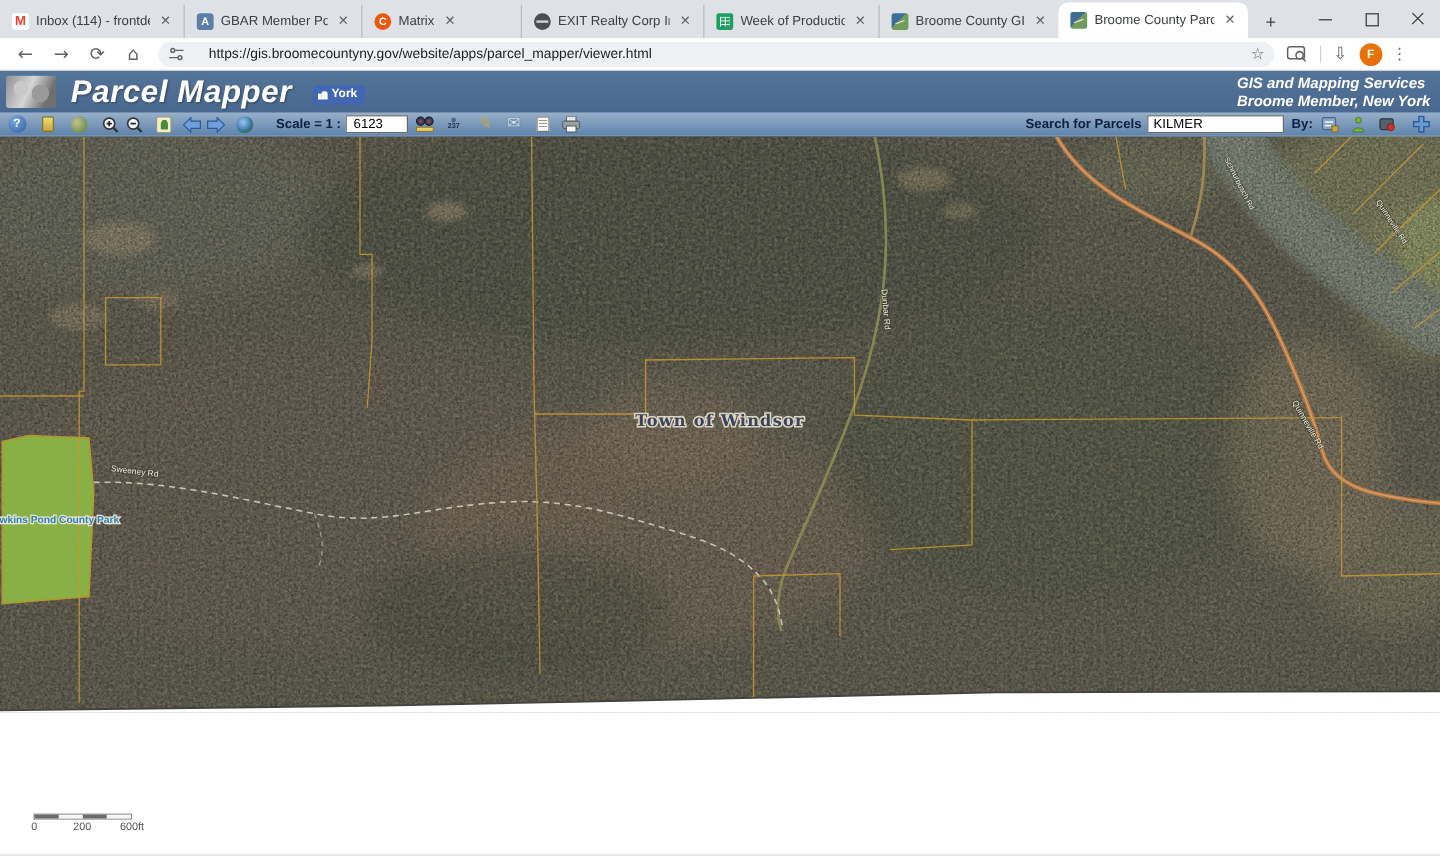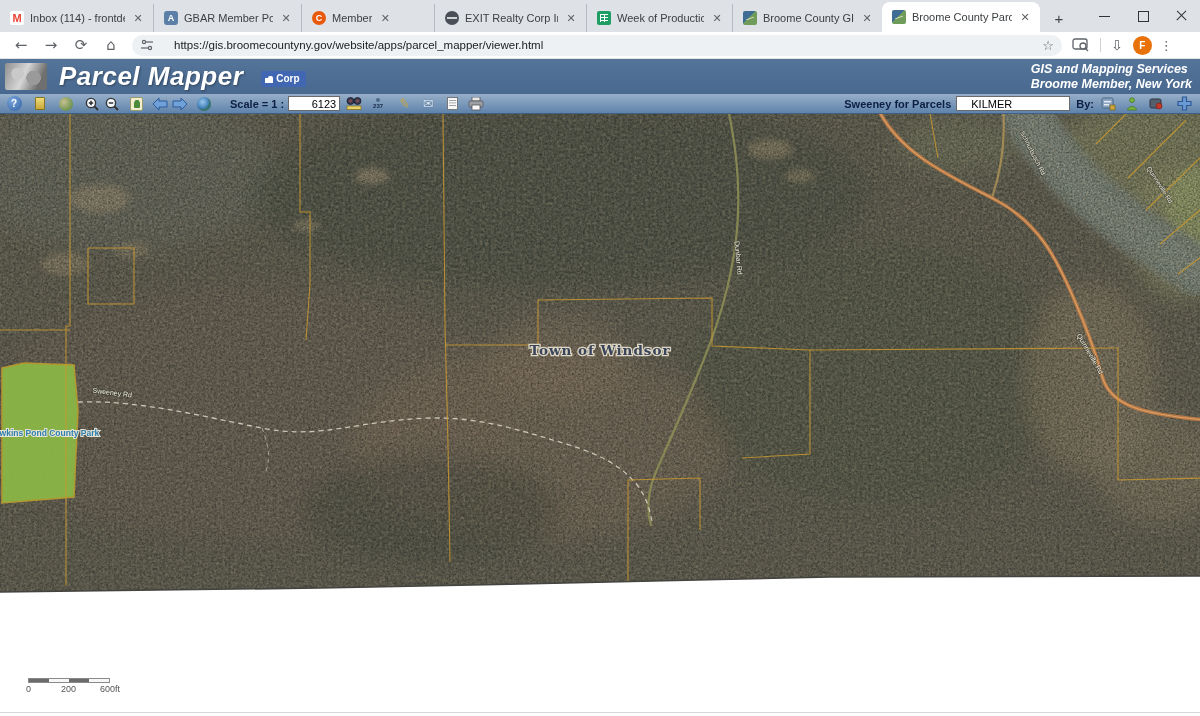--- a/index.html
+++ b/index.html
@@ -112,7 +112,7 @@
     </div>
     <div class="tab" style="width:133px">
       <span class="fav matrix">C</span>
-      <span class="ttl">Member</span>
+      <span class="ttl">Matrix</span>
       <span class="tclose">✕</span>
     </div>
     <div class="tab" style="width:152px">

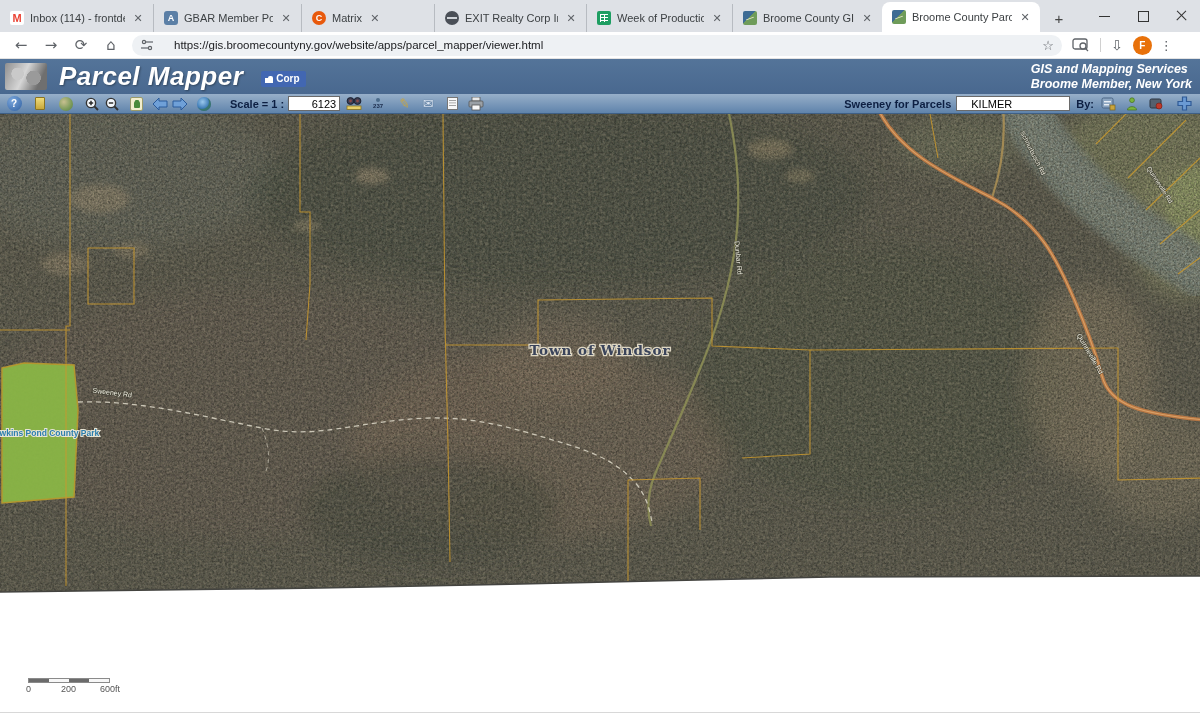--- a/index.html
+++ b/index.html
@@ -174,7 +174,7 @@
     <div id="apptitle">Parcel Mapper</div>
     <div id="likebtn">
       <span id="likethumb"></span>
-      <span>Corp</span>
+      <span>York</span>
     </div>
     <div id="orgblock">
       <div>GIS and Mapping Services</div>

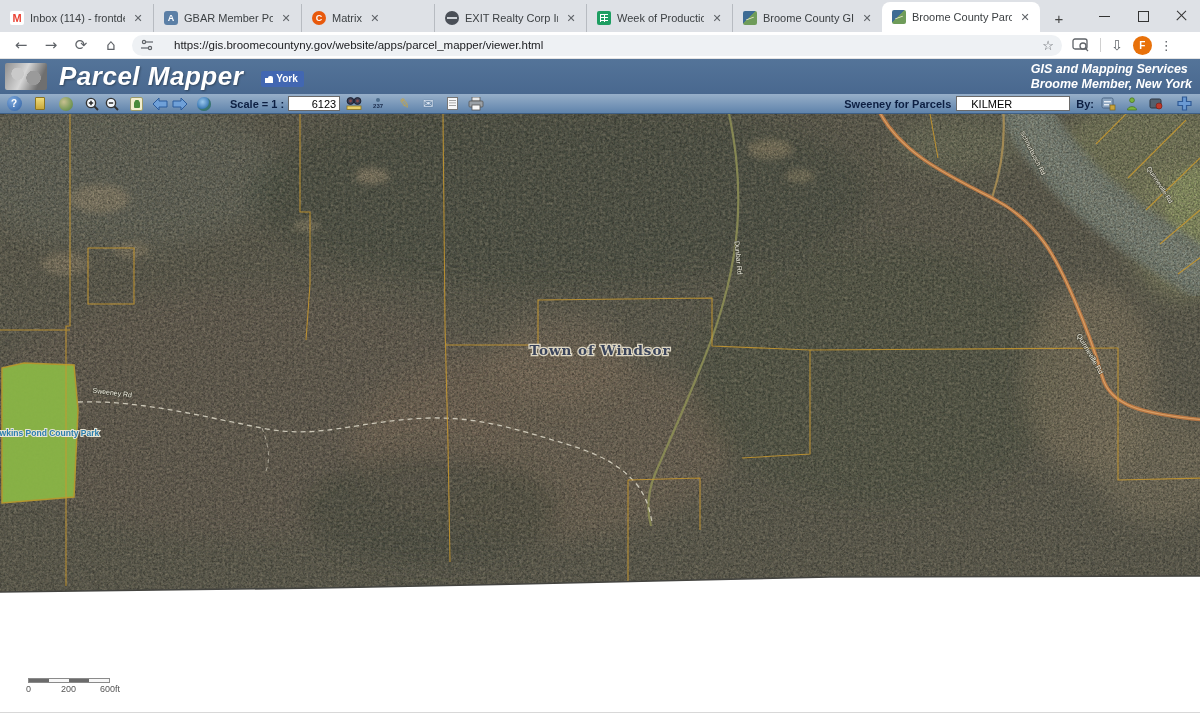--- a/index.html
+++ b/index.html
@@ -61,7 +61,7 @@
   #toolbar { position:absolute; left:0; top:94px; width:1200px; height:20px; background:linear-gradient(#97afc9,#5f83ab); border-bottom:1px solid #3f5f85; display:flex; align-items:center; }
   .tbtn { width:20px; height:18px; display:flex; align-items:center; justify-content:center; flex:0 0 auto; }
   .tbtxt { font-size:11px; color:#0d1f42; font-weight:bold; white-space:nowrap; }
-  #scaleinput { width:52px; height:15px; border:1px solid #6a6a6a; font-size:11px; text-align:right; padding-right:3px; margin:0 4px; background:#fff; font-family:"Liberation Sans",sans-serif; }
+  #scaleinput { width:52px; height:15px; border:1px solid #6a6a6a; font-size:11px; text-align:right; padding-right:20px; margin:0 4px; background:#fff; font-family:"Liberation Sans",sans-serif; }
   #searchgroup { margin-left:auto; display:flex; align-items:center; }
   #searchinput { width:114px; height:15px; border:1px solid #6a6a6a; font-size:11px; padding-left:14px; margin:0 6px 0 5px; background:#fff; font-family:"Liberation Sans",sans-serif; }
   .ic-help { width:15px; height:15px; border-radius:50%; background:radial-gradient(circle at 35% 30%,#7aa6dc,#2f5fa0); color:#fff; font-size:10px; font-weight:bold; text-align:center; line-height:15px; }

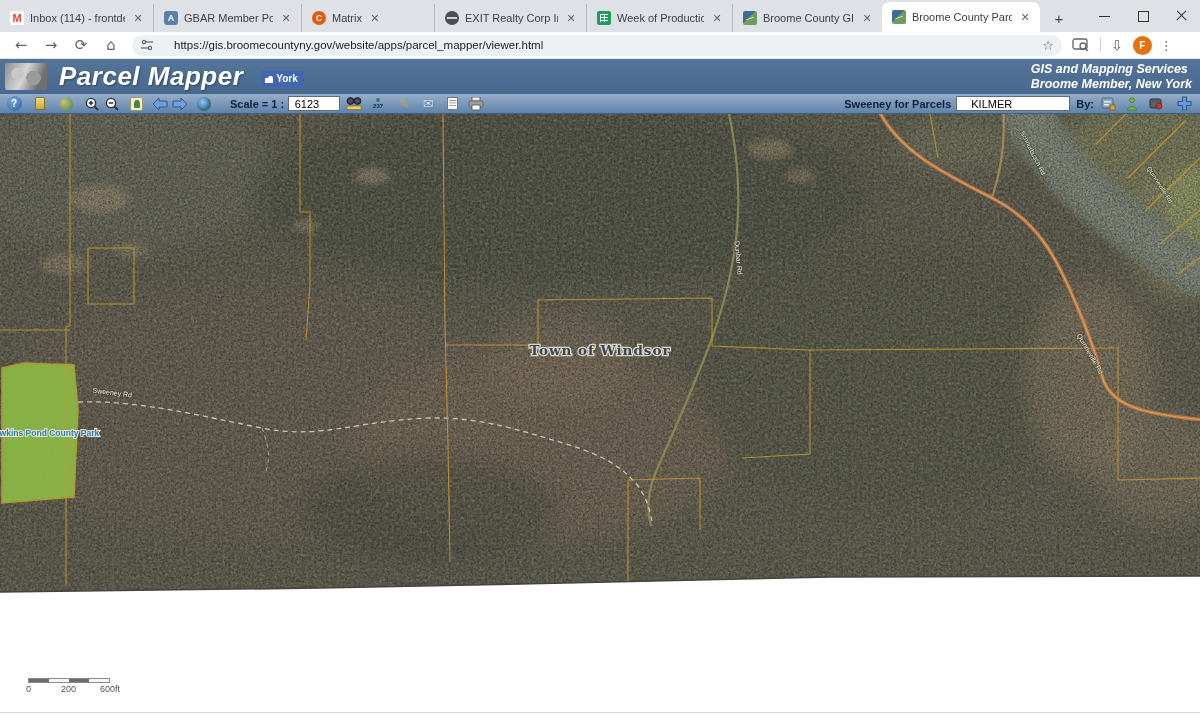--- a/index.html
+++ b/index.html
@@ -256,7 +256,7 @@
       </span>
 
     <div id="searchgroup">
-      <span class="tbtxt">Sweeney for Parcels</span>
+      <span class="tbtxt">Search for Parcels</span>
       <input id="searchinput" value="KILMER" style="">
       <span class="tbtxt">By:</span>
       <span class="tbtn" style="margin-left:4px">

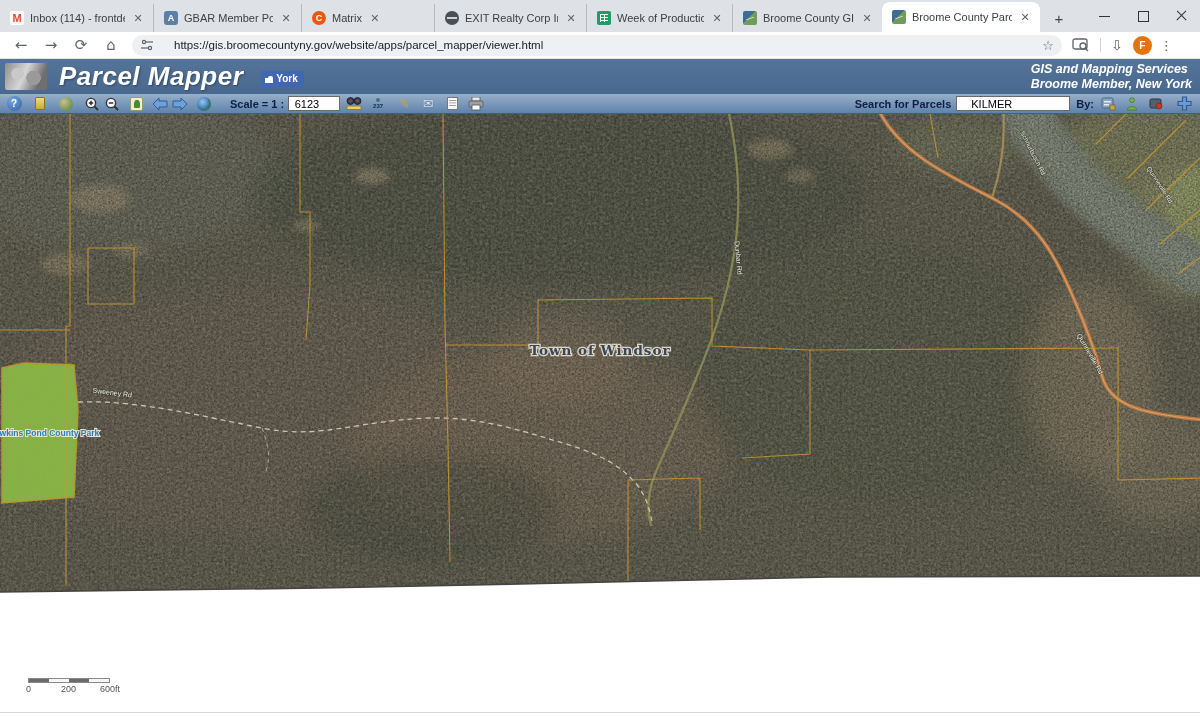--- a/index.html
+++ b/index.html
@@ -63,7 +63,7 @@
   .tbtxt { font-size:11px; color:#0d1f42; font-weight:bold; white-space:nowrap; }
   #scaleinput { width:52px; height:15px; border:1px solid #6a6a6a; font-size:11px; text-align:right; padding-right:20px; margin:0 4px; background:#fff; font-family:"Liberation Sans",sans-serif; }
   #searchgroup { margin-left:auto; display:flex; align-items:center; }
-  #searchinput { width:114px; height:15px; border:1px solid #6a6a6a; font-size:11px; padding-left:14px; margin:0 6px 0 5px; background:#fff; font-family:"Liberation Sans",sans-serif; }
+  #searchinput { width:114px; height:15px; border:1px solid #6a6a6a; font-size:11px; padding-left:4px; margin:0 6px 0 5px; background:#fff; font-family:"Liberation Sans",sans-serif; }
   .ic-help { width:15px; height:15px; border-radius:50%; background:radial-gradient(circle at 35% 30%,#7aa6dc,#2f5fa0); color:#fff; font-size:10px; font-weight:bold; text-align:center; line-height:15px; }
   .ic-identify { width:10px; height:13px; background:linear-gradient(#f0dc7a,#c8a83a); border:1px solid #8a7320; border-radius:1px; }
   .ic-globe1 { width:14px; height:14px; border-radius:50%; background:radial-gradient(circle at 35% 35%,#c8c090,#7a9a5a 60%,#5a7a42); }

